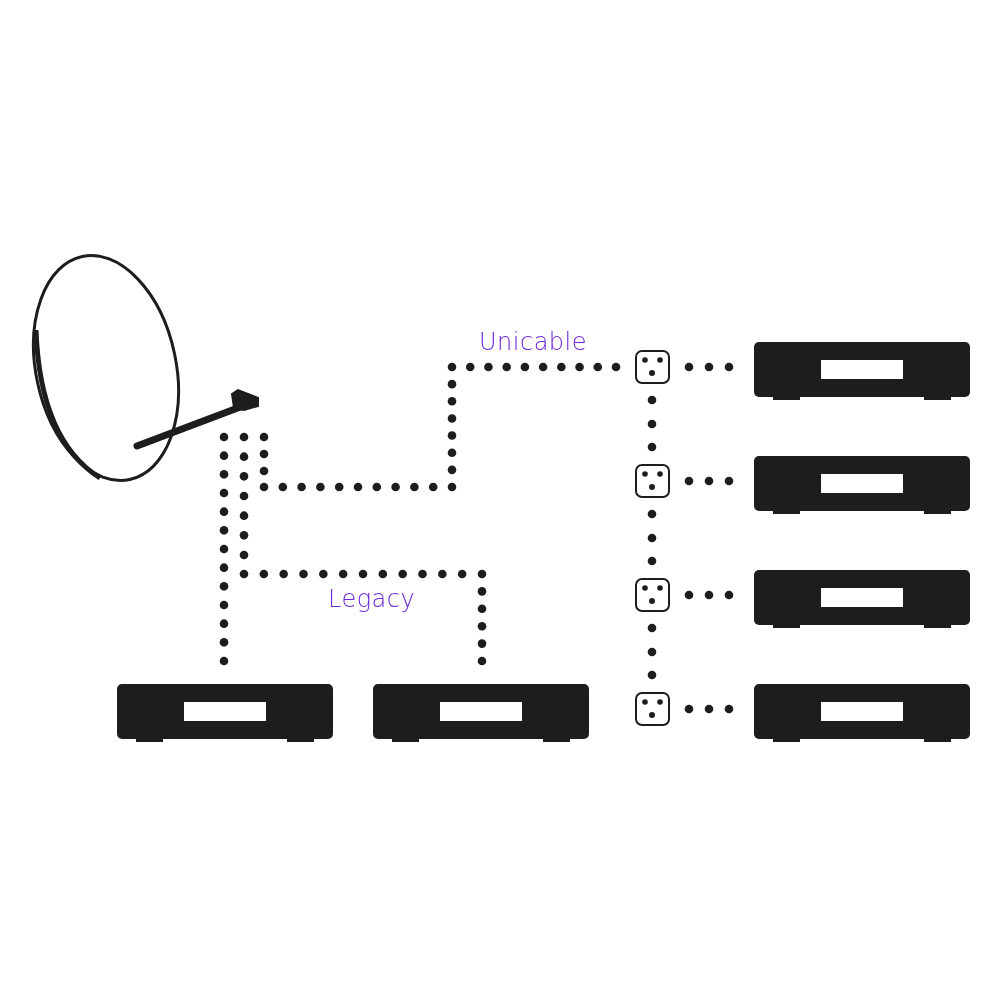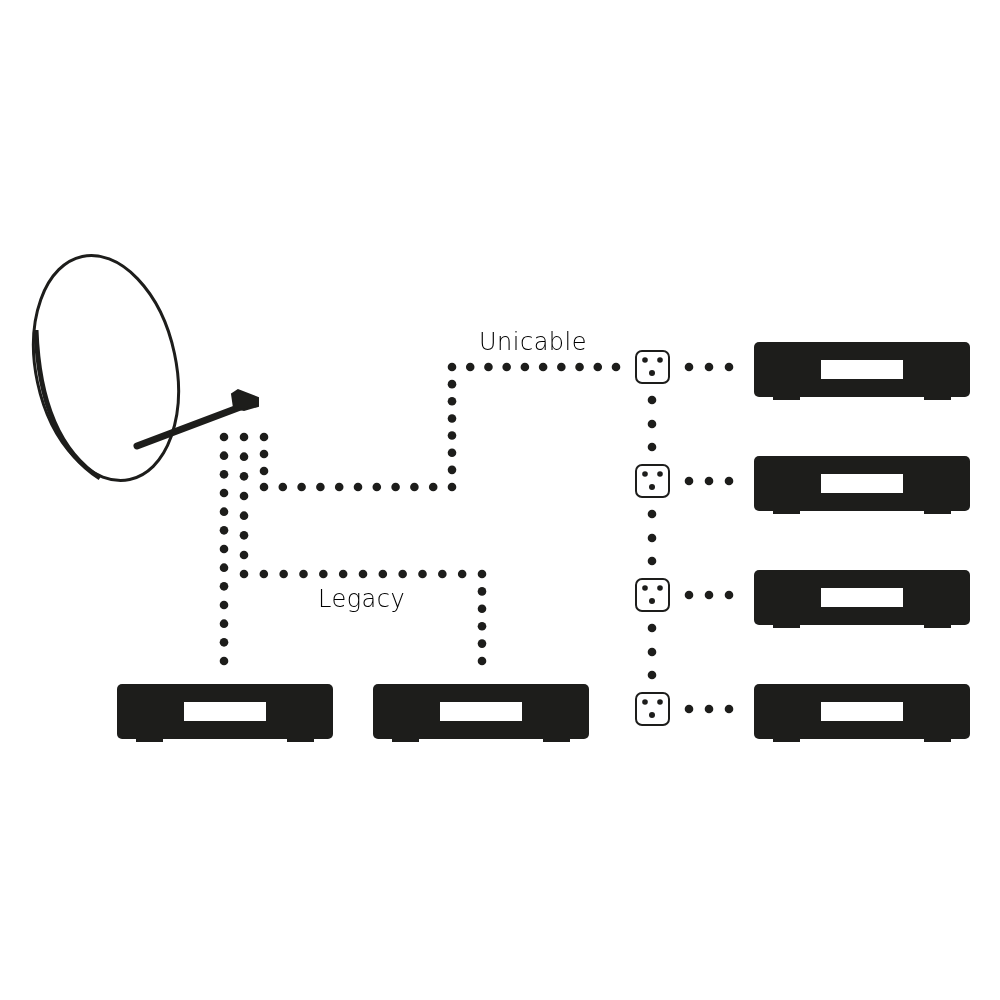--- a/index.html
+++ b/index.html
@@ -5,7 +5,7 @@
   html, body { margin: 0; padding: 0; background: #ffffff; }
   body { width: 1000px; height: 1000px; position: relative; overflow: hidden; font-family: "DejaVu Sans", sans-serif; }
   #diagram { position: absolute; left: 0; top: 0; width: 1000px; height: 1000px; }
-  .label { position: absolute; font-family: "DejaVu Sans", sans-serif; font-weight: 300; font-size: 24px; color: #000000; letter-spacing: 0.5px; white-space: nowrap; }
+  .label { position: absolute; font-family: "DejaVu Sans", sans-serif; font-weight: 300; font-size: 24px; color: #6d28d9; letter-spacing: 0.5px; white-space: nowrap; }
 </style>
 </head>
 <body>

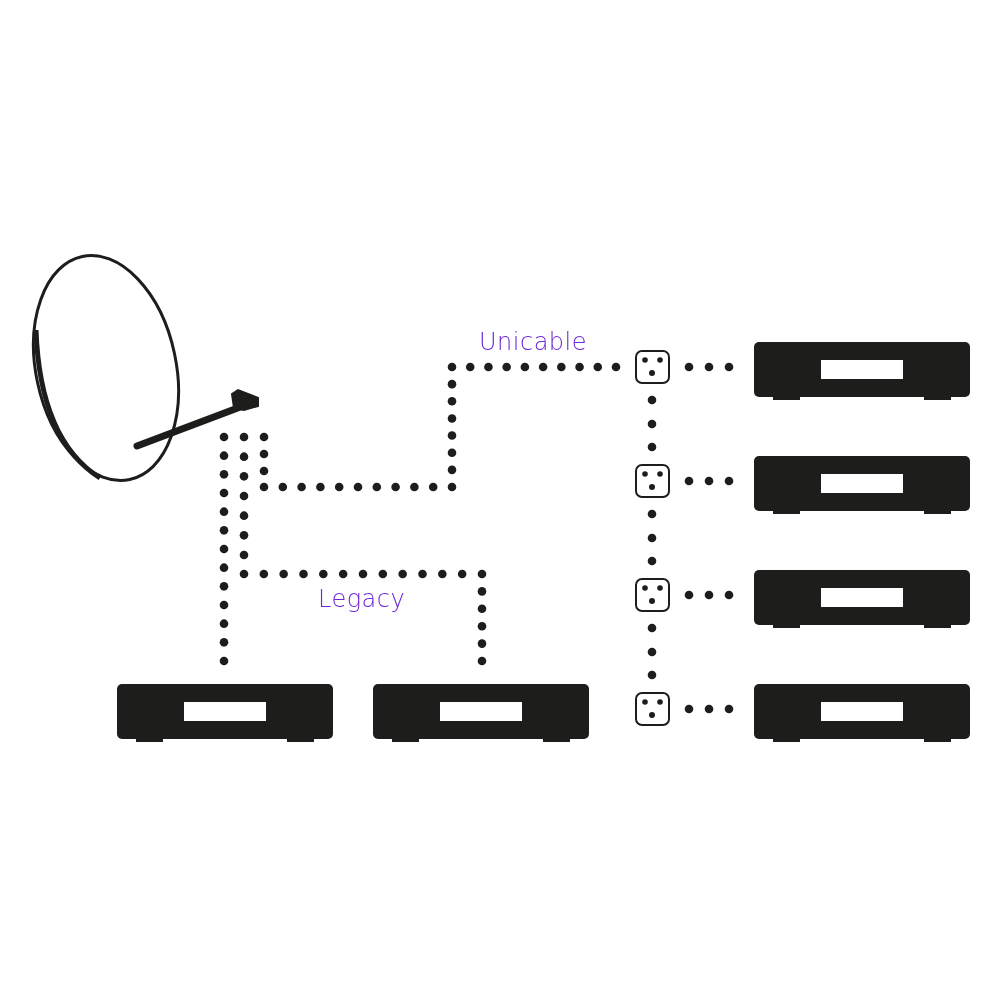--- a/index.html
+++ b/index.html
@@ -179,6 +179,6 @@
 </svg>
 
 <div class="label" style="left:479px; top:328px;">Unicable</div>
-<div class="label" style="left:318px; top:585px;">Legacy</div>
+<div class="label" style="left:328px; top:585px;">Legacy</div>
 
 </body></html>

